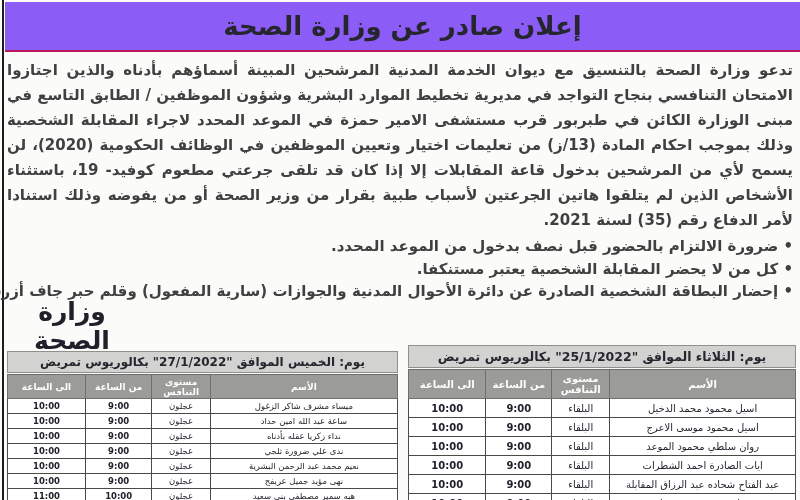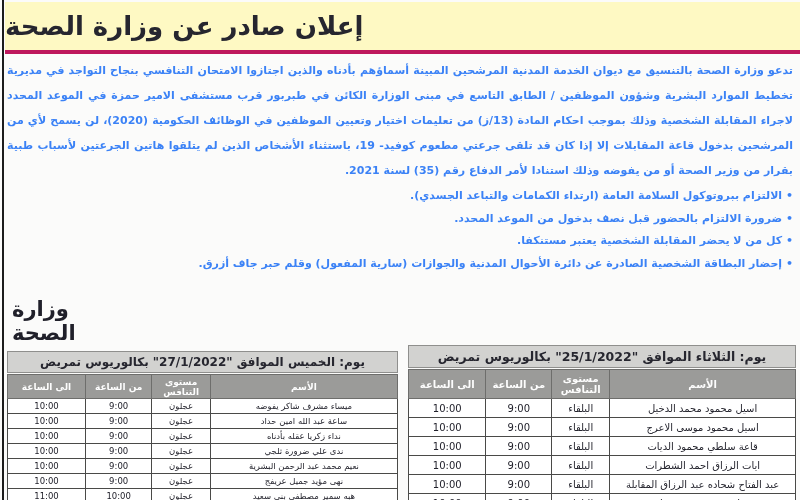--- a/index.html
+++ b/index.html
@@ -13,8 +13,8 @@
   .left-rule{position:absolute;left:2px;top:0;bottom:0;width:2px;background:#1c1c1c;}
   .title-bar{
     position:absolute;top:2px;left:5px;right:0;height:48px;
-    background:#fef9c3;border-bottom:4px solid #be185d;
-    display:flex;align-items:center;justify-content:flex-end;
+    background:#8b5cf6;border-bottom:2px solid #be185d;
+    display:flex;align-items:center;justify-content:center;
   }
   .title-bar h1{
     margin:0;font-size:26px;font-weight:bold;color:#26262f;letter-spacing:0;

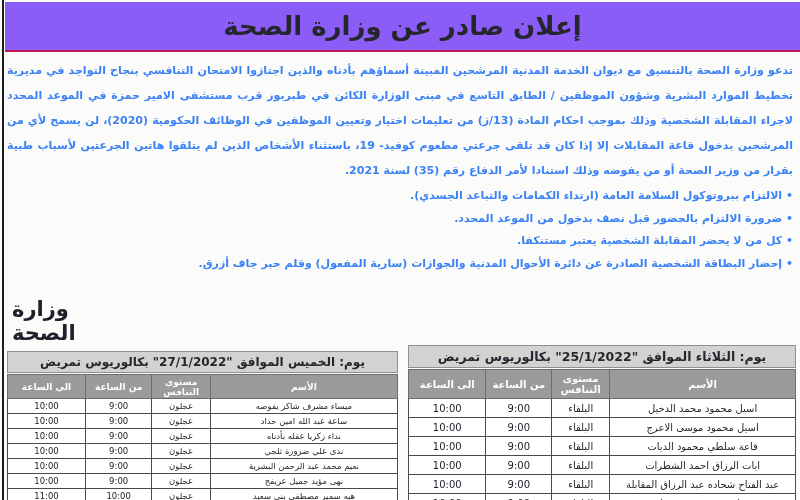--- a/index.html
+++ b/index.html
@@ -21,7 +21,7 @@
   }
   .body-text{
     position:absolute;top:58px;right:7px;left:7px;direction:rtl;
-    font-weight:bold;font-size:11px;line-height:25px;color:#3b82f6;
+    font-weight:bold;font-size:15px;line-height:25px;color:#404040;
   }
   .paragraph{
     text-align:justify;text-align-last:right;margin:0 0 2px 0;

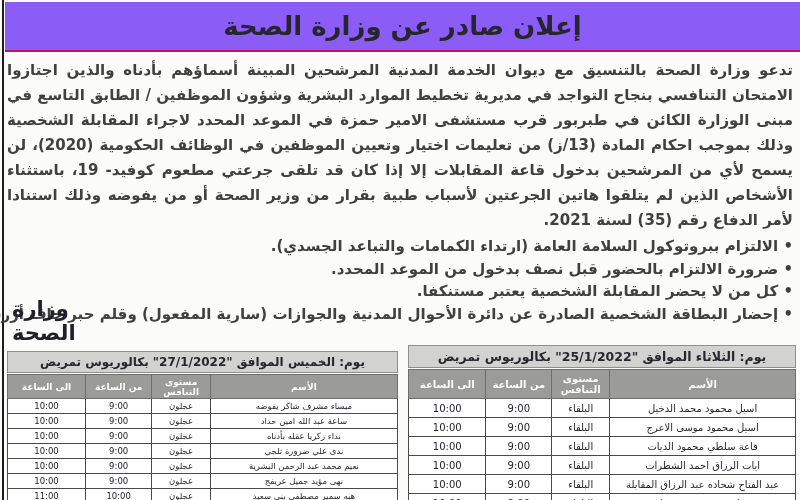--- a/index.html
+++ b/index.html
@@ -78,7 +78,6 @@
   <div class="body-text">
     <p class="paragraph">تدعو وزارة الصحة بالتنسيق مع ديوان الخدمة المدنية المرشحين المبينة أسماؤهم بأدناه والذين اجتازوا الامتحان التنافسي بنجاح التواجد في مديرية تخطيط الموارد البشرية وشؤون الموظفين / الطابق التاسع في مبنى الوزارة الكائن في طبربور قرب مستشفى الامير حمزة في الموعد المحدد لاجراء المقابلة الشخصية وذلك بموجب احكام المادة (13/ز) من تعليمات اختيار وتعيين الموظفين في الوظائف الحكومية (2020)، لن يسمح لأي من المرشحين بدخول قاعة المقابلات إلا إذا كان قد تلقى جرعتي مطعوم كوفيد- 19، باستثناء الأشخاص الذين لم يتلقوا هاتين الجرعتين لأسباب طبية بقرار من وزير الصحة أو من يفوضه وذلك استنادا لأمر الدفاع رقم (35) لسنة 2021.</p>
     <div class="bullets">
-      <div class="bullet-line">الالتزام ببروتوكول السلامة العامة (ارتداء الكمامات والتباعد الجسدي).</div>
       <div class="bullet-line">ضرورة الالتزام بالحضور قبل نصف بدخول من الموعد المحدد.</div>
       <div class="bullet-line">كل من لا يحضر المقابلة الشخصية يعتبر مستنكفا.</div>
       <div class="bullet-line">إحضار البطاقة الشخصية الصادرة عن دائرة الأحوال المدنية والجوازات (سارية المفعول) وقلم حبر جاف أزرق.</div>

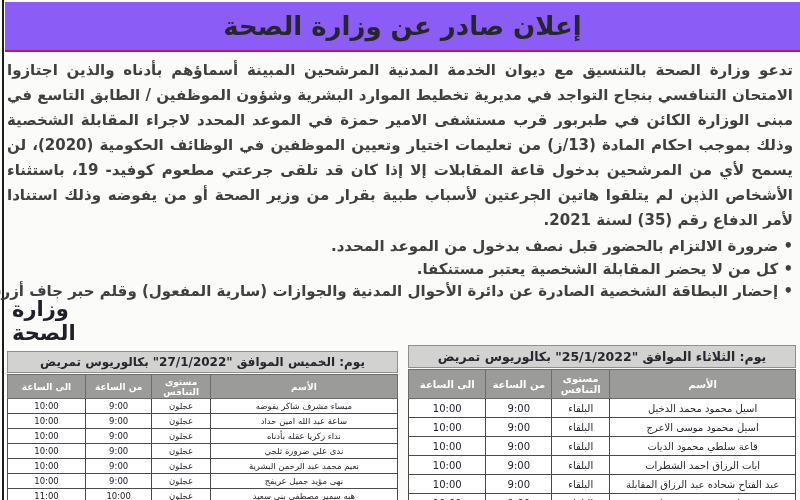--- a/index.html
+++ b/index.html
@@ -33,7 +33,7 @@
   .bullet-line::before{content:"• ";}
   .signature{
     position:absolute;top:297px;right:auto;left:12px;width:120px;
-    font-size:21px;font-weight:bold;color:#20202a;text-align:left;
+    font-size:25px;font-weight:bold;color:#20202a;text-align:center;
     direction:rtl;
   }
   .sched{position:absolute;direction:rtl;}

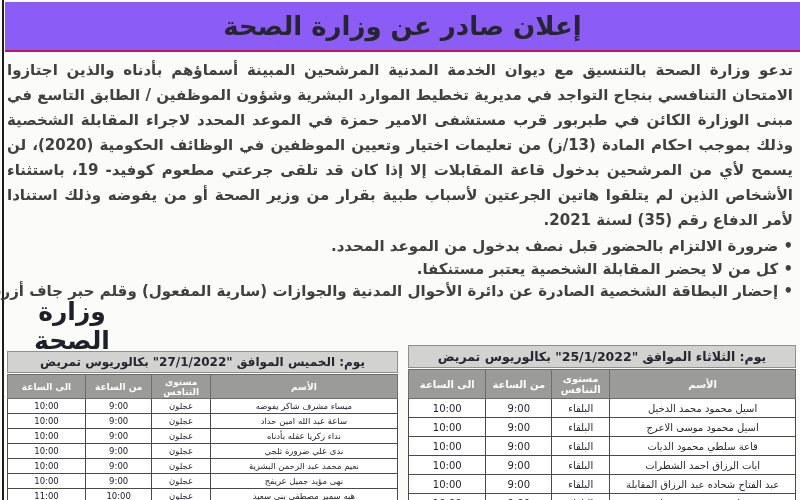--- a/index.html
+++ b/index.html
@@ -61,7 +61,7 @@
   }
   .sched-right td{height:16px;font-size:10px;}
   .sched-left  td{height:12px;font-size:8.5px;}
-  td.c2,td.c3{font-weight:normal;color:#22222c;margin-top:16px;}
+  td.c2,td.c3{font-weight:bold;color:#22222c;margin-top:16px;}
   col.cn{width:48%;} col.cl{width:15%;} col.cf{width:17%;} col.ct{width:20%;}
 </style>
 </head>

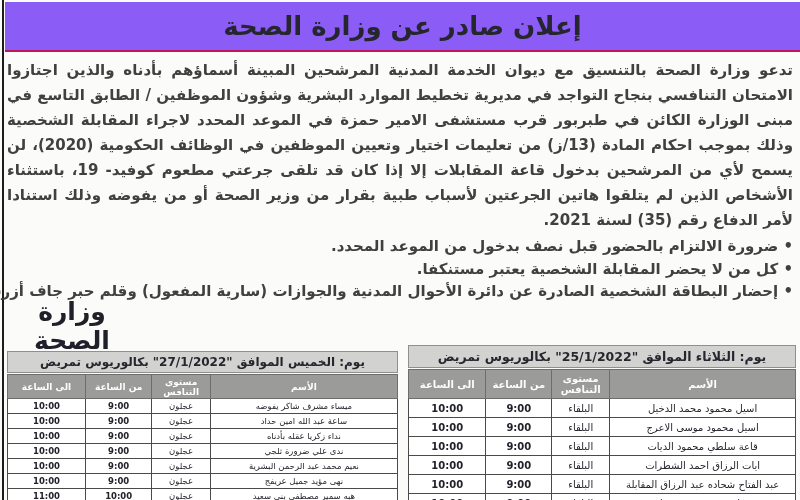--- a/index.html
+++ b/index.html
@@ -163,7 +163,7 @@
       </thead>
       <tbody>
           <tr>
-            <td class="c0">ميساء مشرف شاكر يفوضه</td>
+            <td class="c0">ميساء مشرف شاكر الزغول</td>
             <td class="c1">عجلون</td>
             <td class="c2">9:00</td>
             <td class="c3">10:00</td>

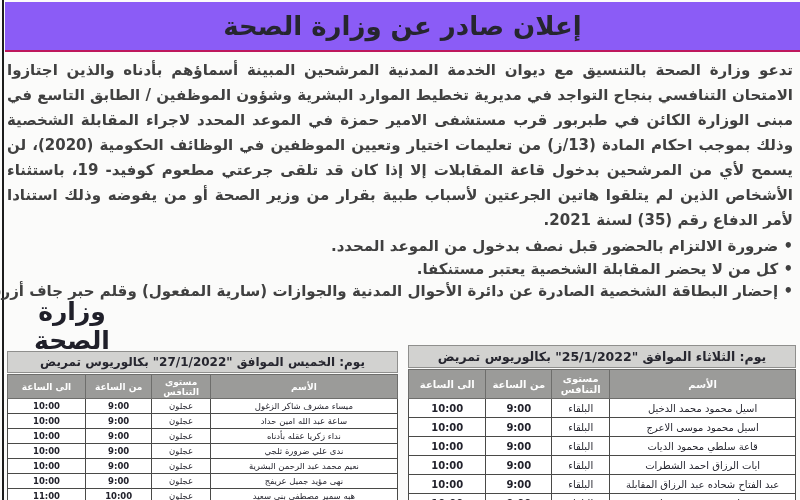--- a/index.html
+++ b/index.html
@@ -117,7 +117,7 @@
             <td class="c3">10:00</td>
           </tr>
           <tr>
-            <td class="c0">قاعة سلطي محمود الديات</td>
+            <td class="c0">روان سلطي محمود الموعد</td>
             <td class="c1">البلقاء</td>
             <td class="c2">9:00</td>
             <td class="c3">10:00</td>

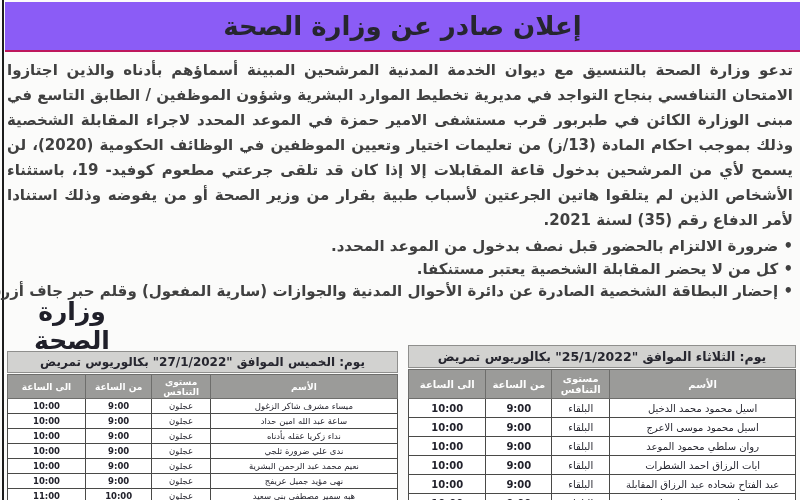--- a/index.html
+++ b/index.html
@@ -123,7 +123,7 @@
             <td class="c3">10:00</td>
           </tr>
           <tr>
-            <td class="c0">ايات الرزاق احمد الشطرات</td>
+            <td class="c0">ايات الصادرة احمد الشطرات</td>
             <td class="c1">البلقاء</td>
             <td class="c2">9:00</td>
             <td class="c3">10:00</td>

